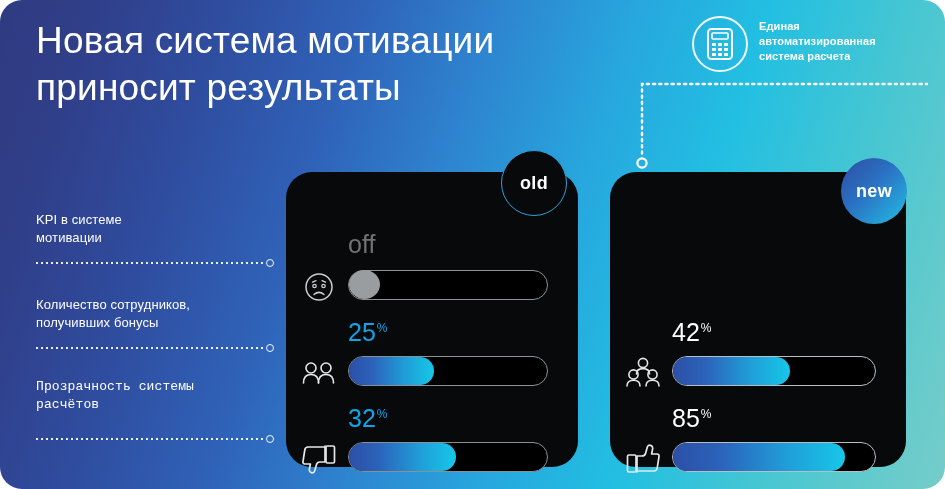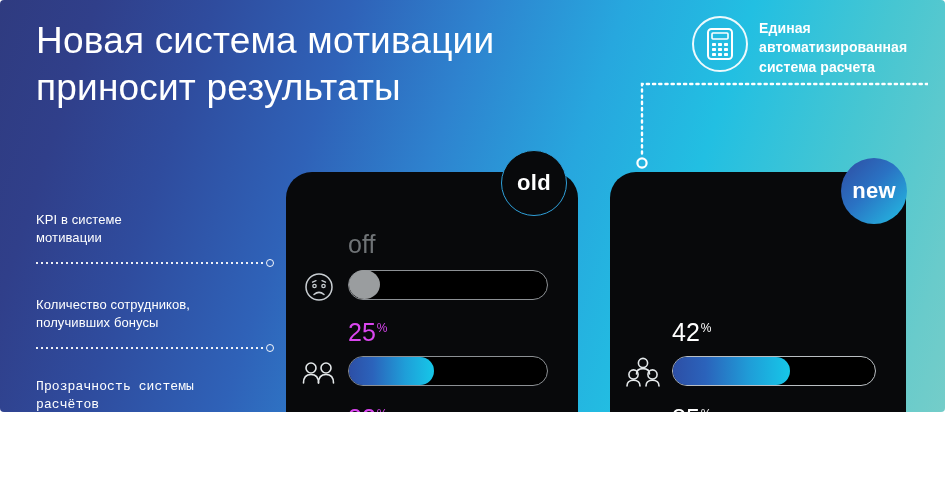--- a/index.html
+++ b/index.html
@@ -11,8 +11,8 @@
   }
   #stage {
     position: relative;
-    width: 945px; height: 412px;
-    border-radius: 4px;
+    width: 945px; height: 489px;
+    border-radius: 22px;
     overflow: hidden;
     background:
       linear-gradient(108deg,

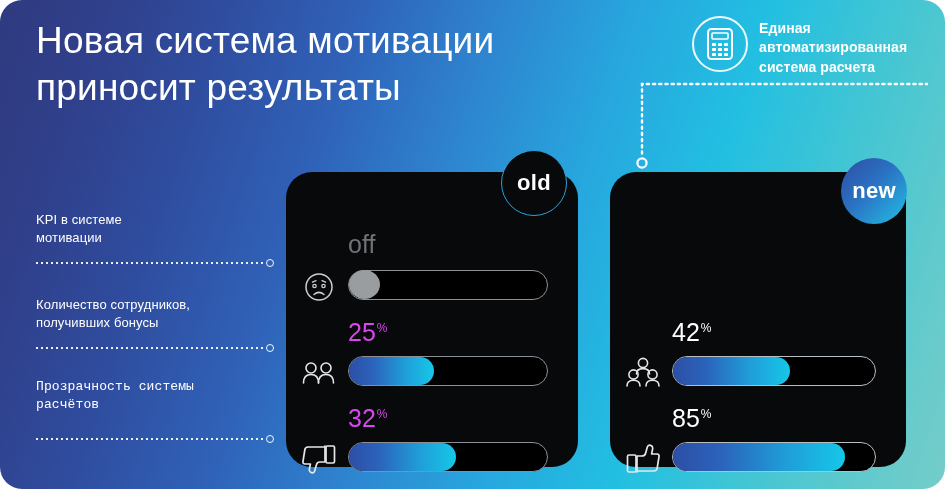--- a/index.html
+++ b/index.html
@@ -56,7 +56,7 @@
   }
   #topbadge-text {
     color: #ffffff;
-    font-size: 14px;
+    font-size: 11px;
     line-height: 1.38;
     font-weight: bold;
     white-space: pre-line;

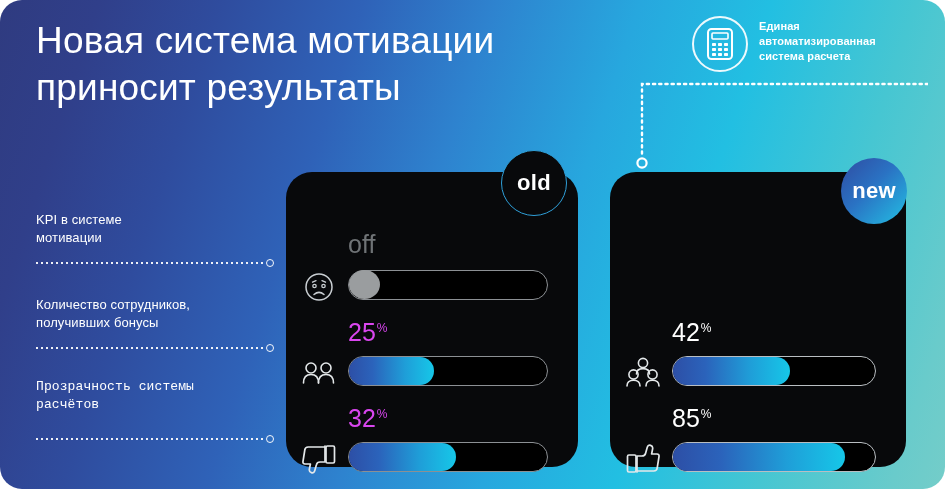--- a/index.html
+++ b/index.html
@@ -182,7 +182,7 @@
     width: 66px; height: 66px;
     border-radius: 50%;
     display: flex; align-items: center; justify-content: center;
-    font-size: 22px;
+    font-size: 18px;
     color: #ffffff;
     font-weight: bold;
     letter-spacing: 0.3px;

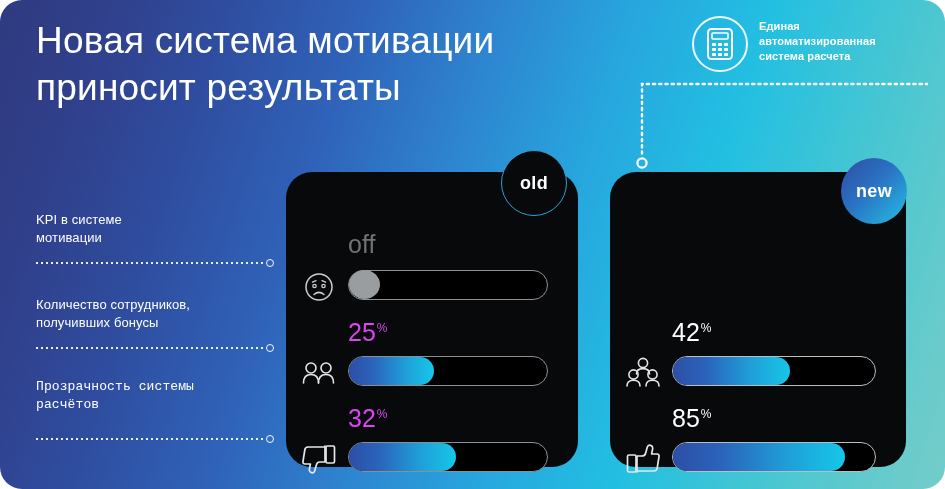--- a/index.html
+++ b/index.html
@@ -130,7 +130,7 @@
     gap: 1px;
   }
   .row-value .pct { font-size: 12px; padding-top: 2px; }
-  .old .row-value { color: #d946ef; }
+  .old .row-value { color: #0ea5e9; }
   .new .row-value { color: #ffffff; }
   .row-icon {
     position: absolute;

